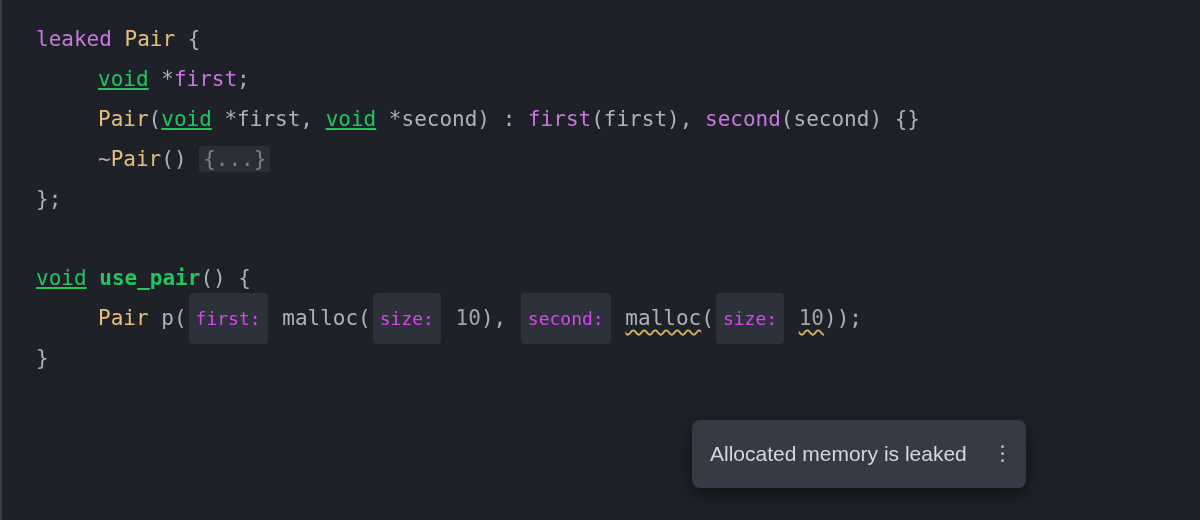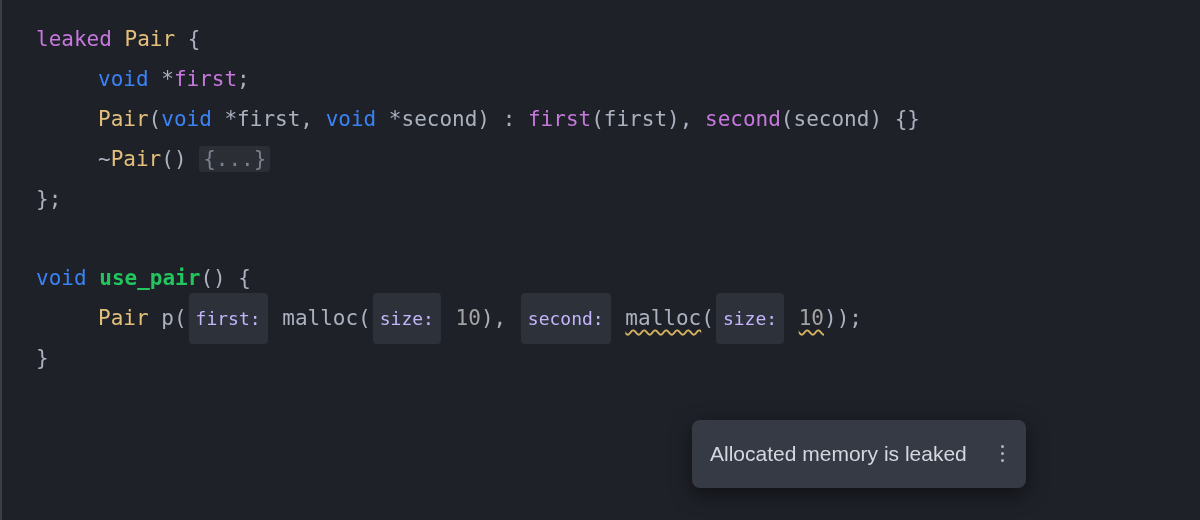--- a/index.html
+++ b/index.html
@@ -27,7 +27,8 @@
       color: #c678dd;
     }
     .type {
-      color: #3b82f6;
+      color: #22c55e;
+      text-decoration: underline;
     }
     .type-name {
       color: #e5c07b;

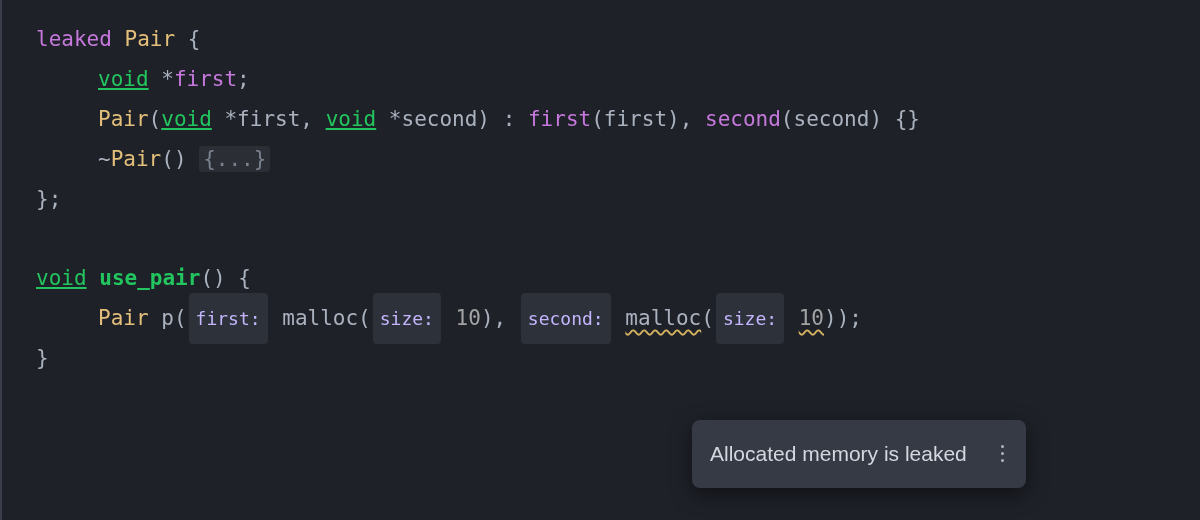--- a/index.html
+++ b/index.html
@@ -60,7 +60,7 @@
     }
     .inlay {
       background: #2c313a;
-      color: #c4b5fd;
+      color: #d946ef;
       padding: 15px 7px;
       border-radius: 4px;
       font-size: 18px;

